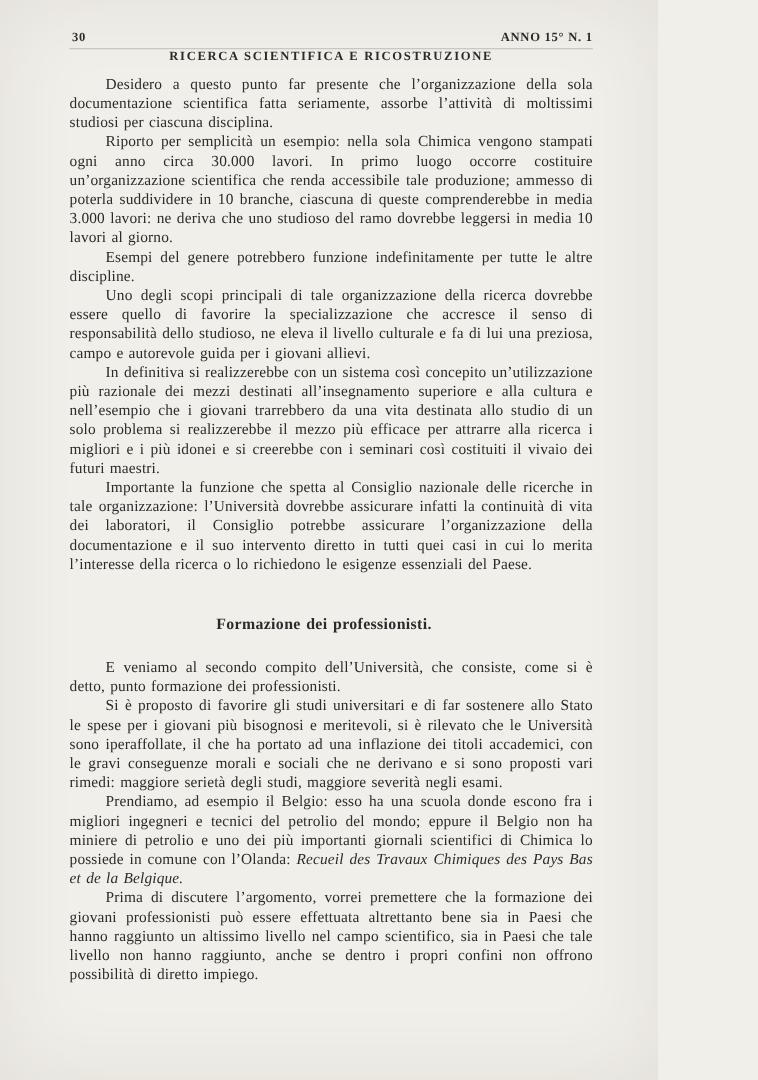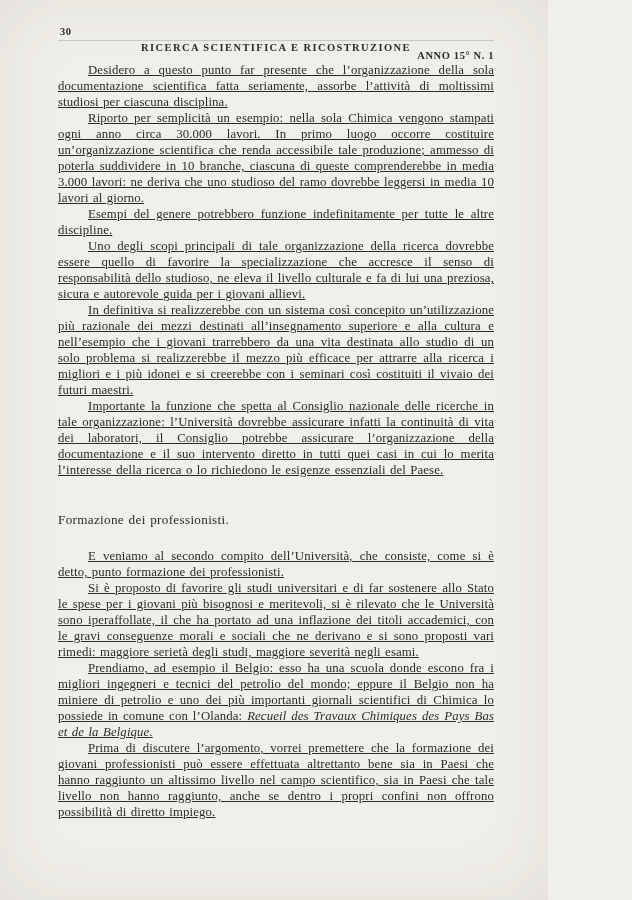--- a/index.html
+++ b/index.html
@@ -42,7 +42,6 @@
     position: absolute; right: 0; top: 0;
     letter-spacing: 0.6px;
     white-space: nowrap;
-    margin-top: 24px;
   }
   .body-text {
     margin-top: 21px;

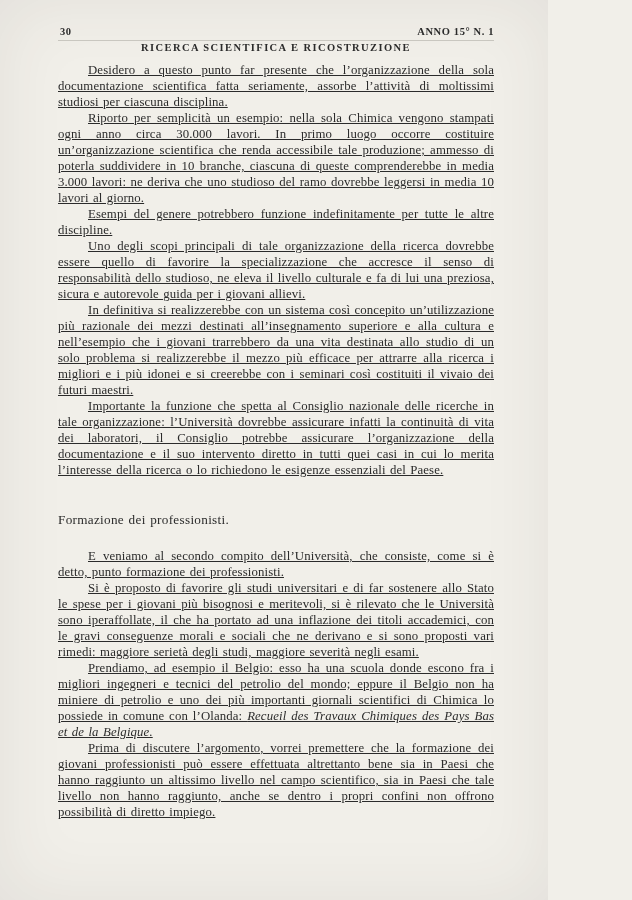--- a/index.html
+++ b/index.html
@@ -54,7 +54,6 @@
   .body-text p {
     margin: 0;
     text-indent: 30px;
-    text-decoration: underline;
   }
   .section-heading {
     font-size: 13.2px;

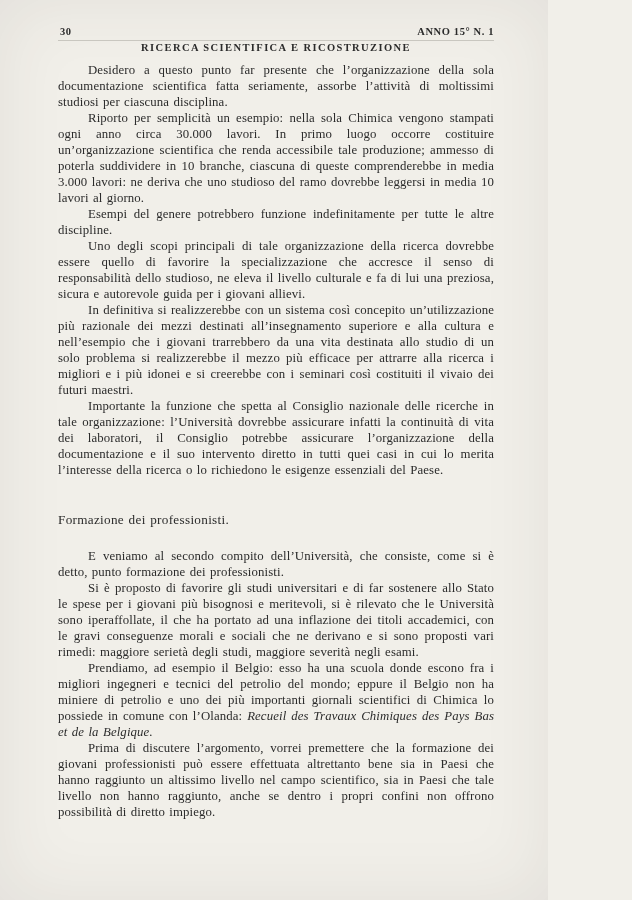--- a/index.html
+++ b/index.html
@@ -80,7 +80,7 @@
     <p>Desidero a questo punto far presente che l’organizzazione della sola documentazione scientifica fatta seriamente, assorbe l’attività di moltissimi studiosi per ciascuna disciplina.</p>
     <p>Riporto per semplicità un esempio: nella sola Chimica vengono stampati ogni anno circa 30.000 lavori. In primo luogo occorre costituire un’organizzazione scientifica che renda accessibile tale produzione; ammesso di poterla suddividere in 10 branche, ciascuna di queste comprenderebbe in media 3.000 lavori: ne deriva che uno studioso del ramo dovrebbe leggersi in media 10 lavori al giorno.</p>
     <p>Esempi del genere potrebbero funzione indefinitamente per tutte le altre discipline.</p>
-    <p>Uno degli scopi principali di tale organizzazione della ricerca dovrebbe essere quello di favorire la specializzazione che accresce il senso di responsabilità dello studioso, ne eleva il livello culturale e fa di lui una preziosa, sicura e autorevole guida per i giovani allievi.</p>
+    <p>Uno degli scopi principali di tale organizzazione della ricerca dovrebbe essere quello di favorire la specializzazione che accresce il senso di responsabilità dello studioso, ne eleva il livello culturale e fa di lui una preziosa, campo e autorevole guida per i giovani allievi.</p>
     <p>In definitiva si realizzerebbe con un sistema così concepito un’utilizzazione più razionale dei mezzi destinati all’insegnamento superiore e alla cultura e nell’esempio che i giovani trarrebbero da una vita destinata allo studio di un solo problema si realizzerebbe il mezzo più efficace per attrarre alla ricerca i migliori e i più idonei e si creerebbe con i seminari così costituiti il vivaio dei futuri maestri.</p>
     <p>Importante la funzione che spetta al Consiglio nazionale delle ricerche in tale organizzazione: l’Università dovrebbe assicurare infatti la continuità di vita dei laboratori, il Consiglio potrebbe assicurare l’organizzazione della documentazione e il suo intervento diretto in tutti quei casi in cui lo merita l’interesse della ricerca o lo richiedono le esigenze essenziali del Paese.</p>
 

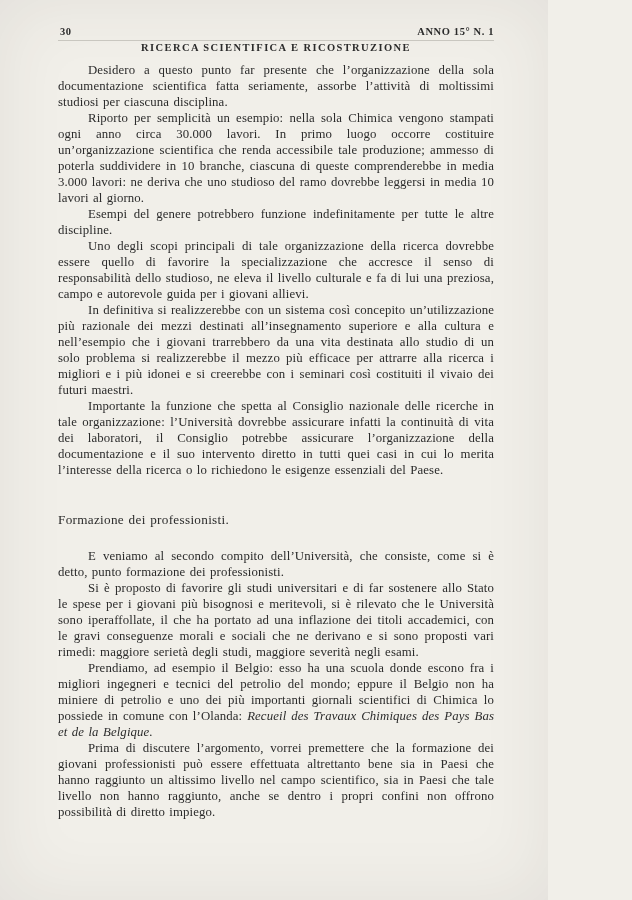--- a/index.html
+++ b/index.html
@@ -57,8 +57,8 @@
   }
   .section-heading {
     font-size: 13.2px;
-    font-weight: 400;
-    text-align: left;
+    font-weight: 700;
+    text-align: center;
     margin: 34px 12px 20px 0;
     letter-spacing: 0.3px;
   }

